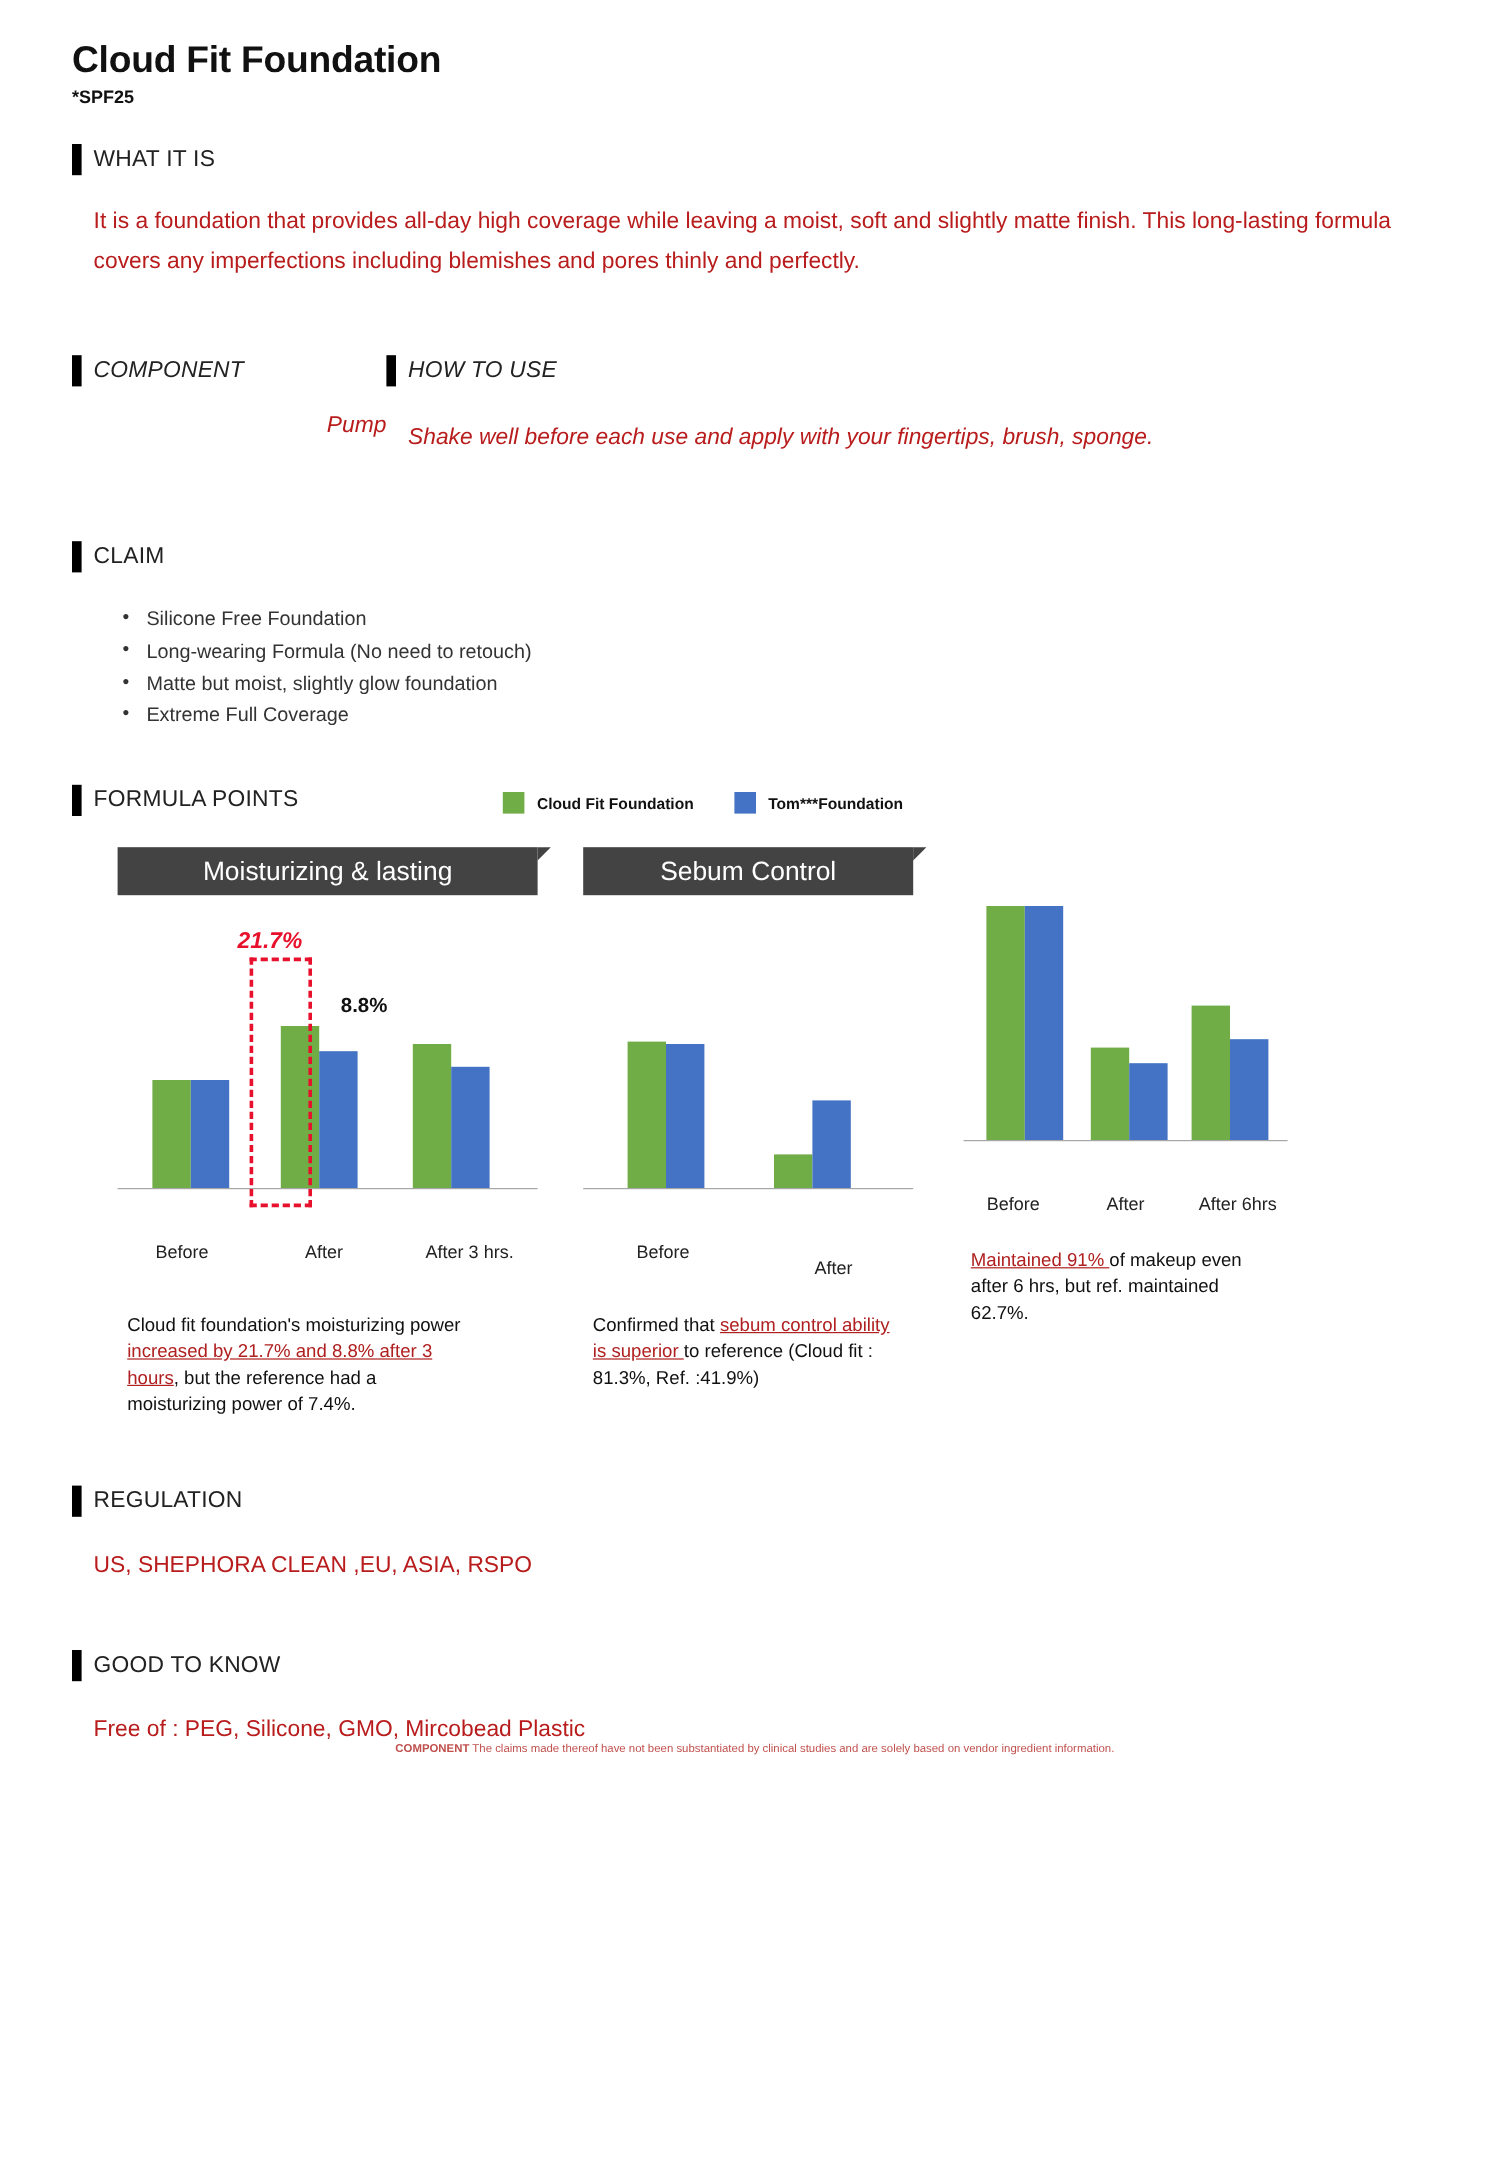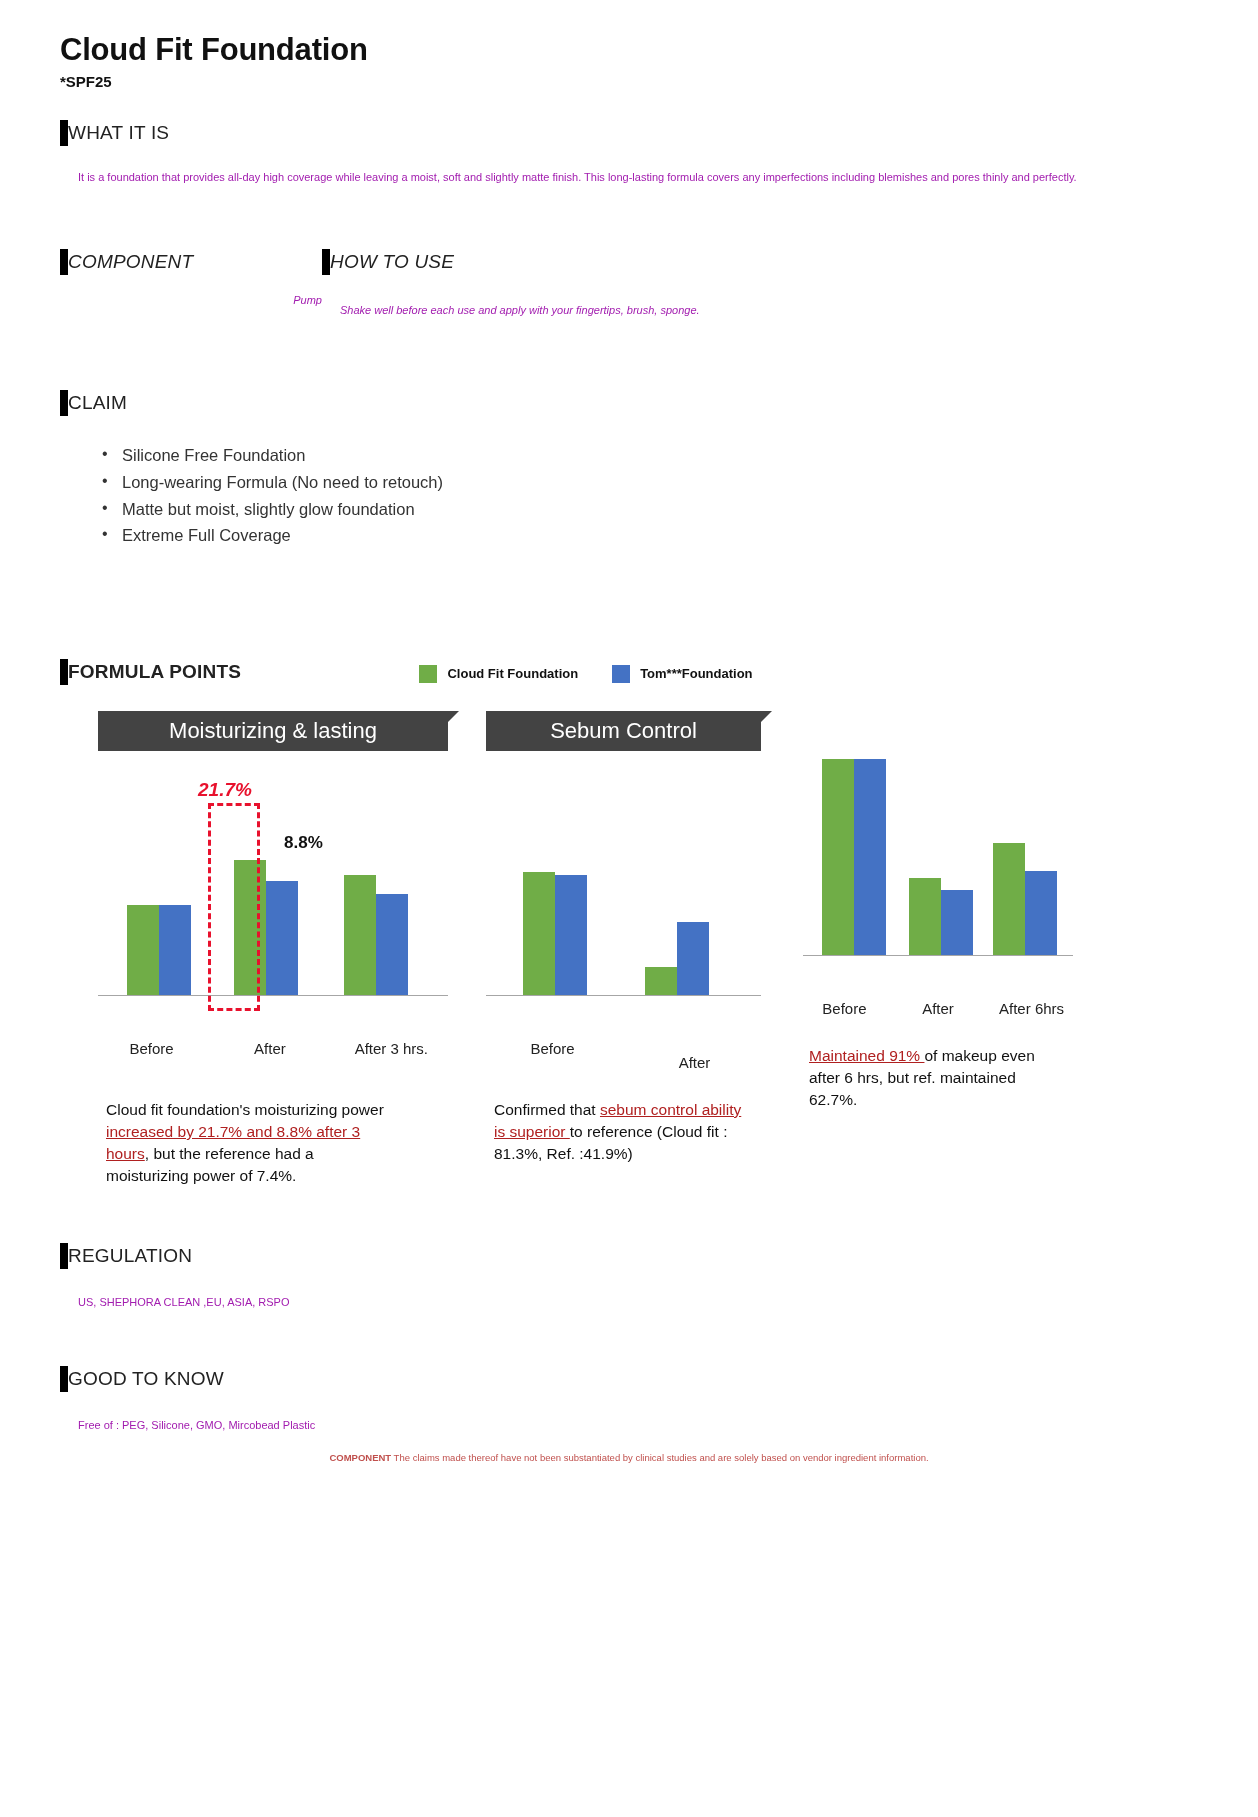--- a/index.html
+++ b/index.html
@@ -22,7 +22,7 @@
   .subtitle { font-size:15px; font-weight:bold; color:#111; margin-top:4px; }
 
   
-  .sec-head { display:flex; align-items:center; }
+  .sec-head { display:flex; align-items:center; gap:10px; }
   .sec-bar { width:8px; height:26px; background:#000; flex:0 0 auto; }
   .sec-title { font-size:19px; color:#222; letter-spacing:.2px; }
 

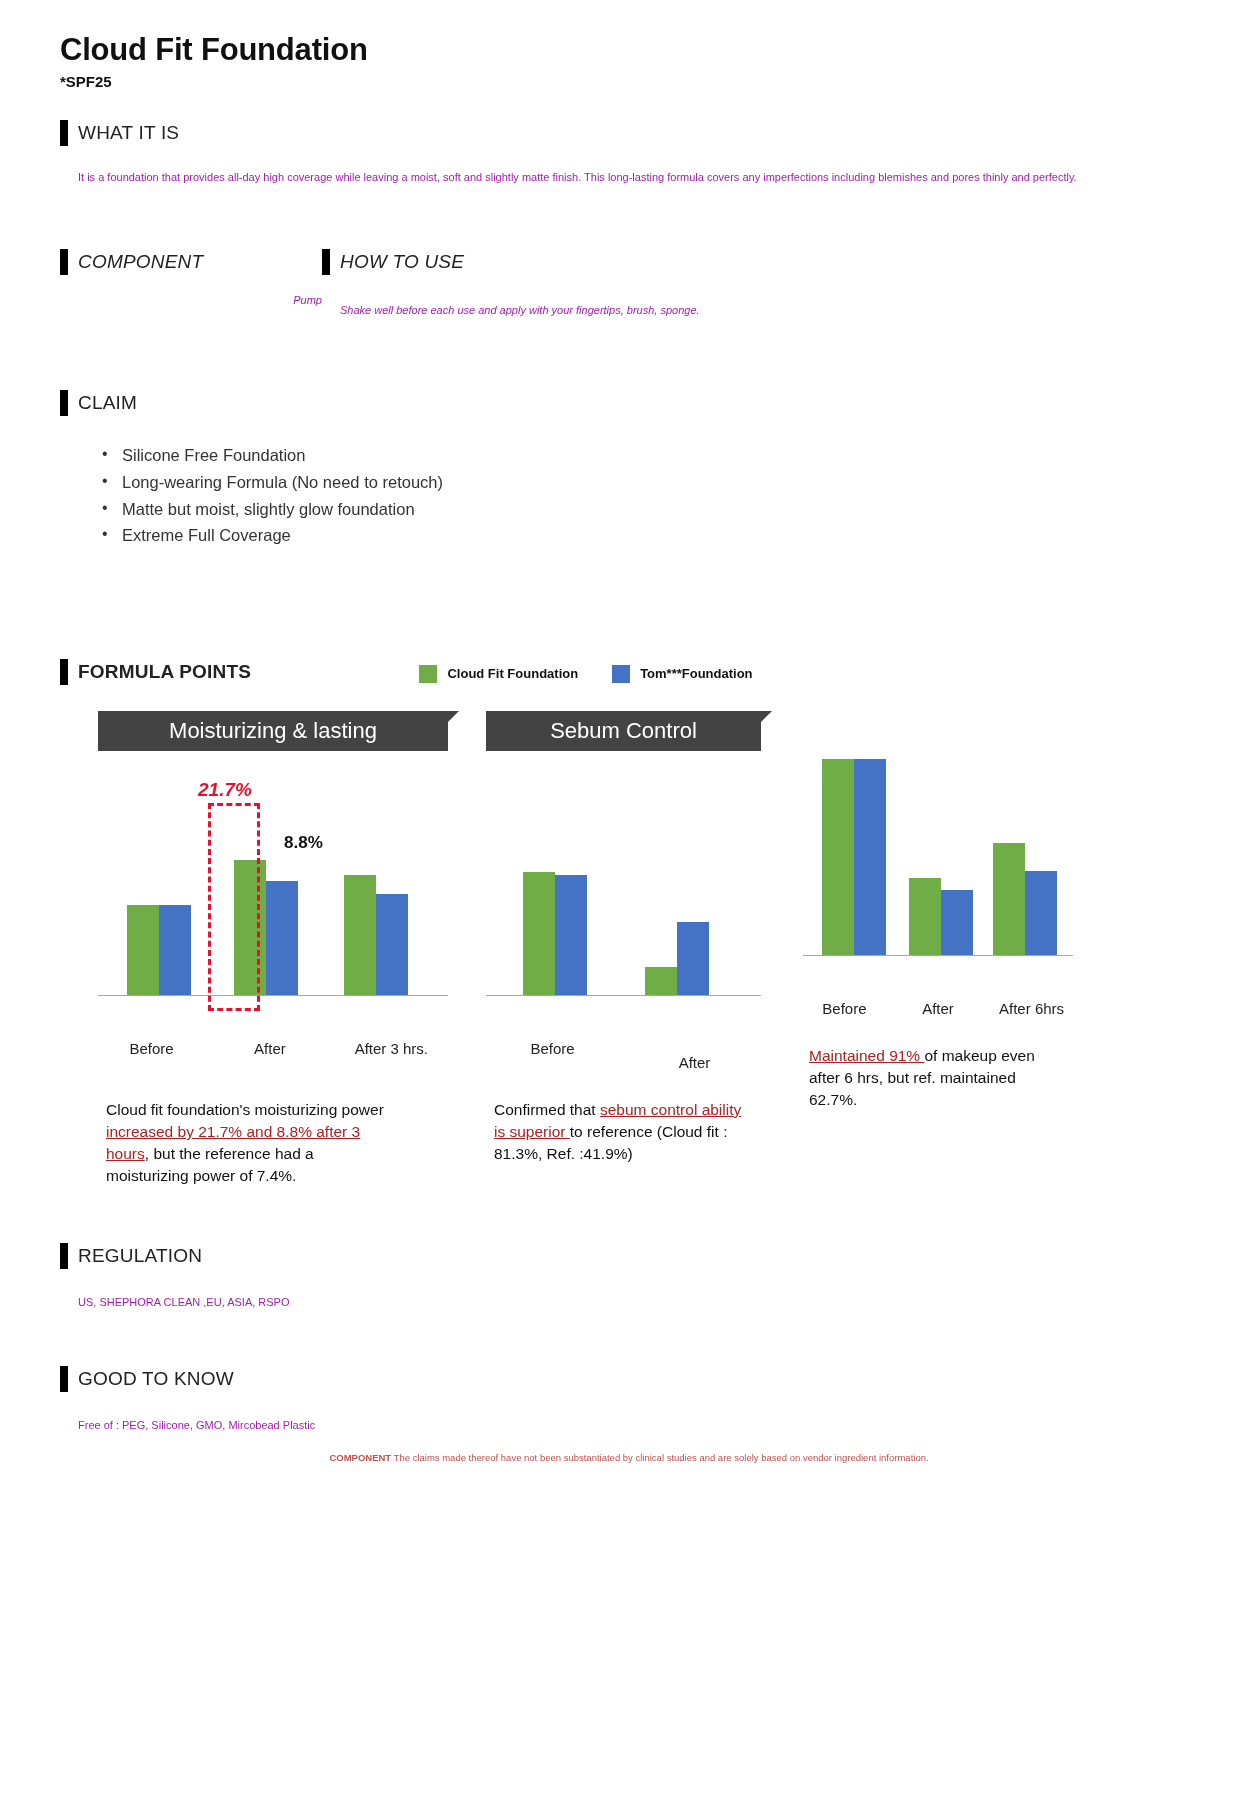--- a/index.html
+++ b/index.html
@@ -26,7 +26,7 @@
   .sec-bar { width:8px; height:26px; background:#000; flex:0 0 auto; }
   .sec-title { font-size:19px; color:#222; letter-spacing:.2px; }
 
-  .body-text { font-size:11px; color:#a21caf; line-height:1.75; }
+  .body-text { font-size:19px; color:#b91c1c; line-height:1.75; }
 
   
   .two-col { display:flex;font-style:italic; }

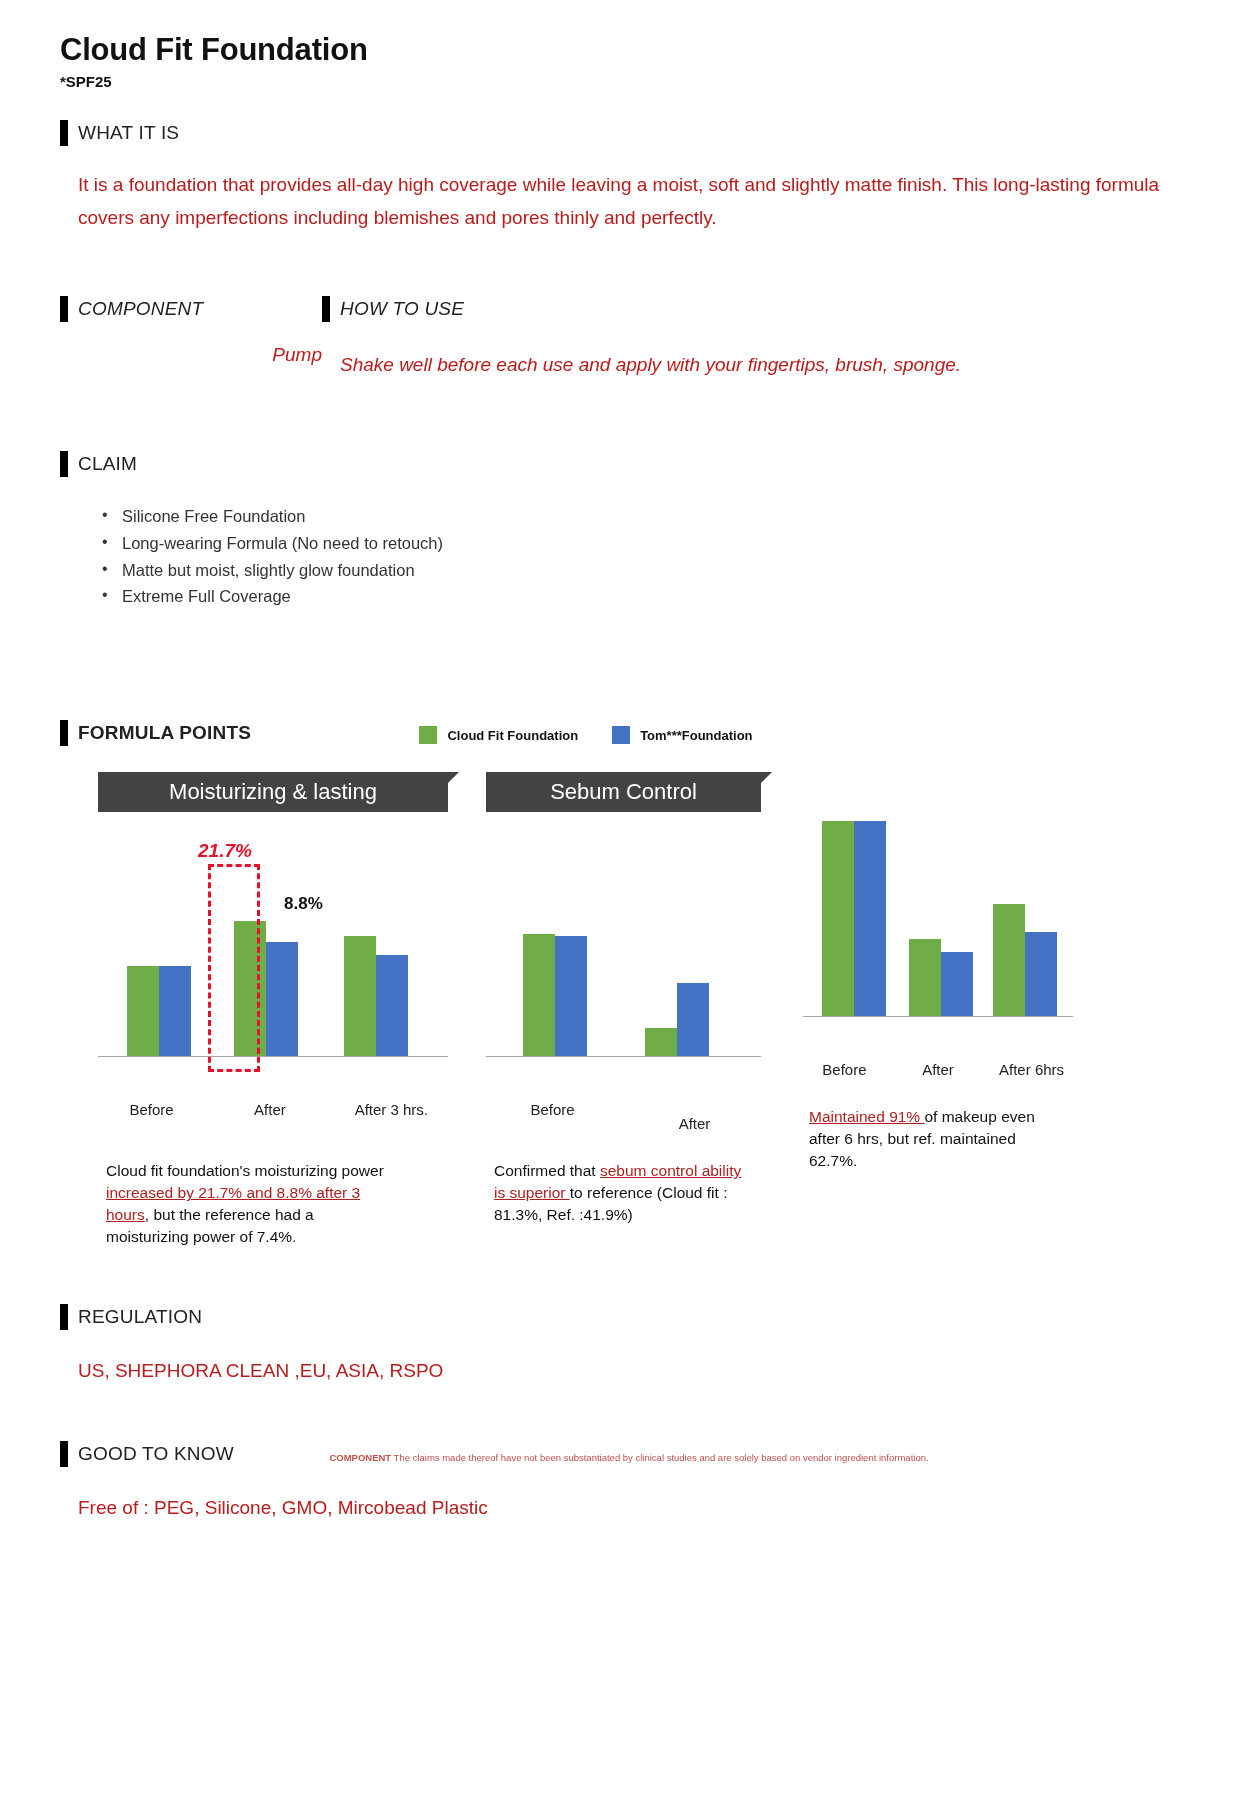--- a/index.html
+++ b/index.html
@@ -139,7 +139,7 @@
     <li><span>Extreme Full Coverage</span></li>
   </ul>
 
-  <div class="sec-head" style="margin-top:110px;font-weight:bold;">
+  <div class="sec-head" style="margin-top:44px;">
     <div class="sec-bar"></div>
     <div class="sec-title">FORMULA POINTS</div>
   </div>

